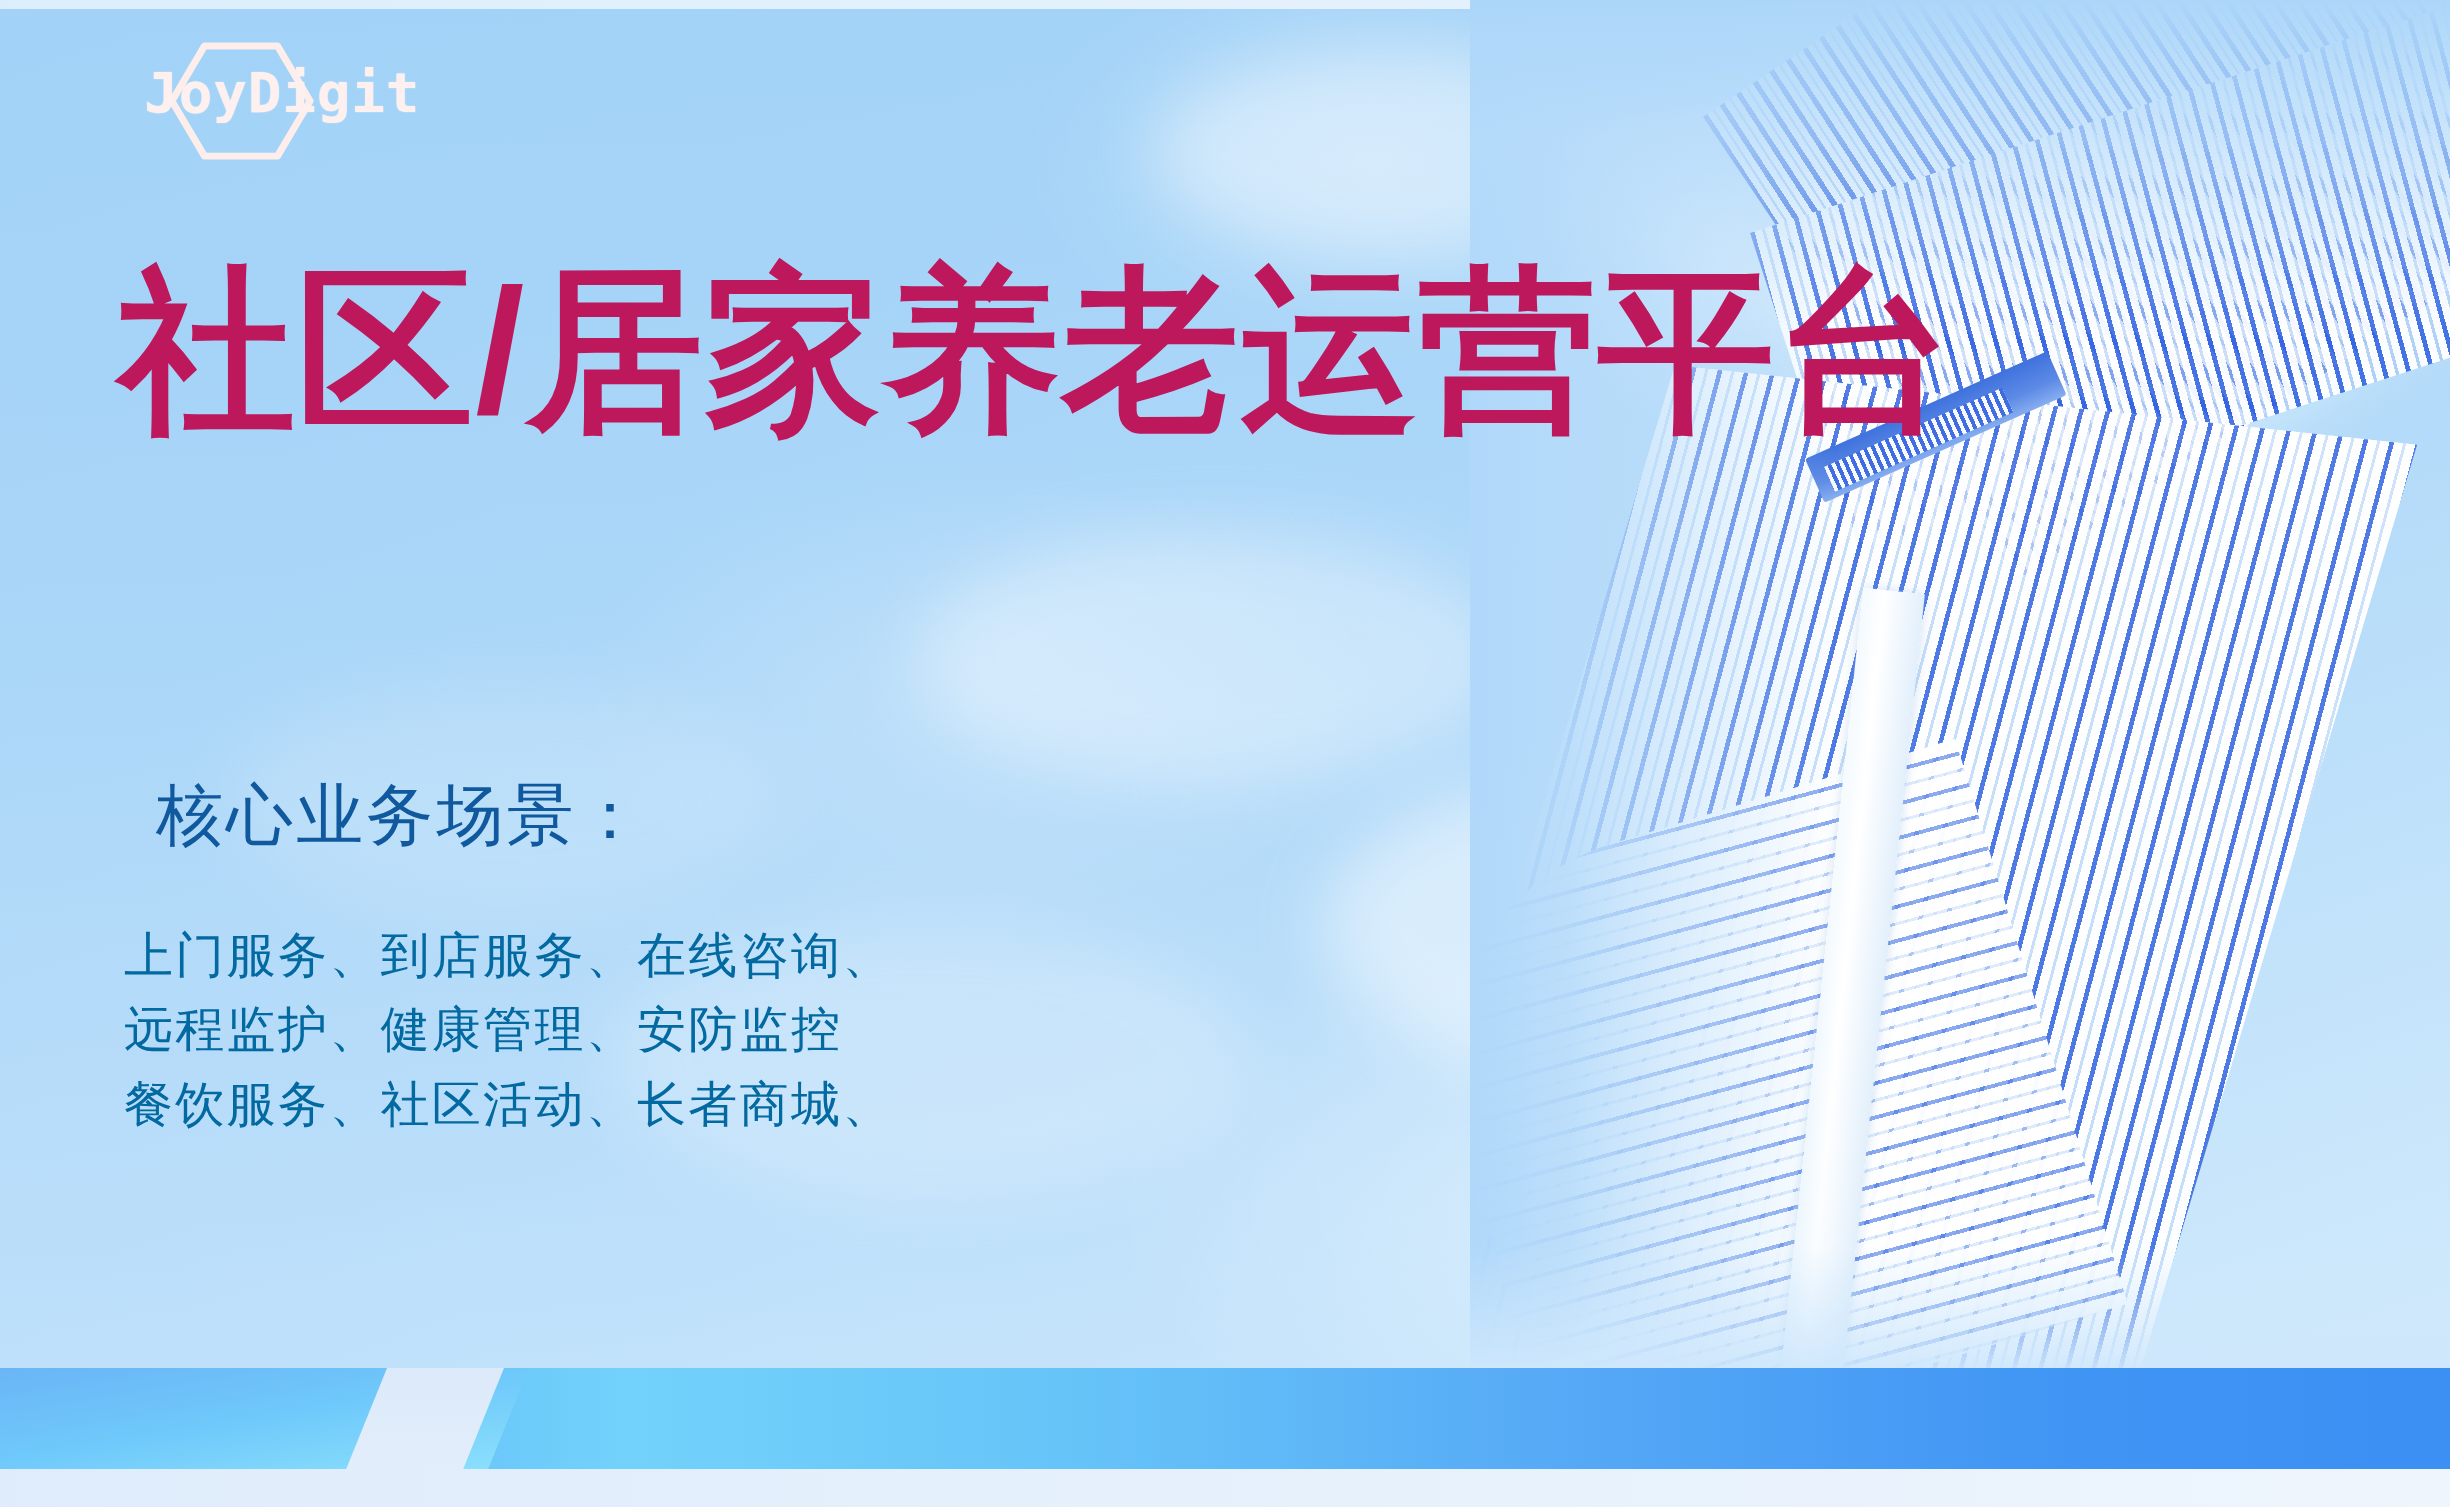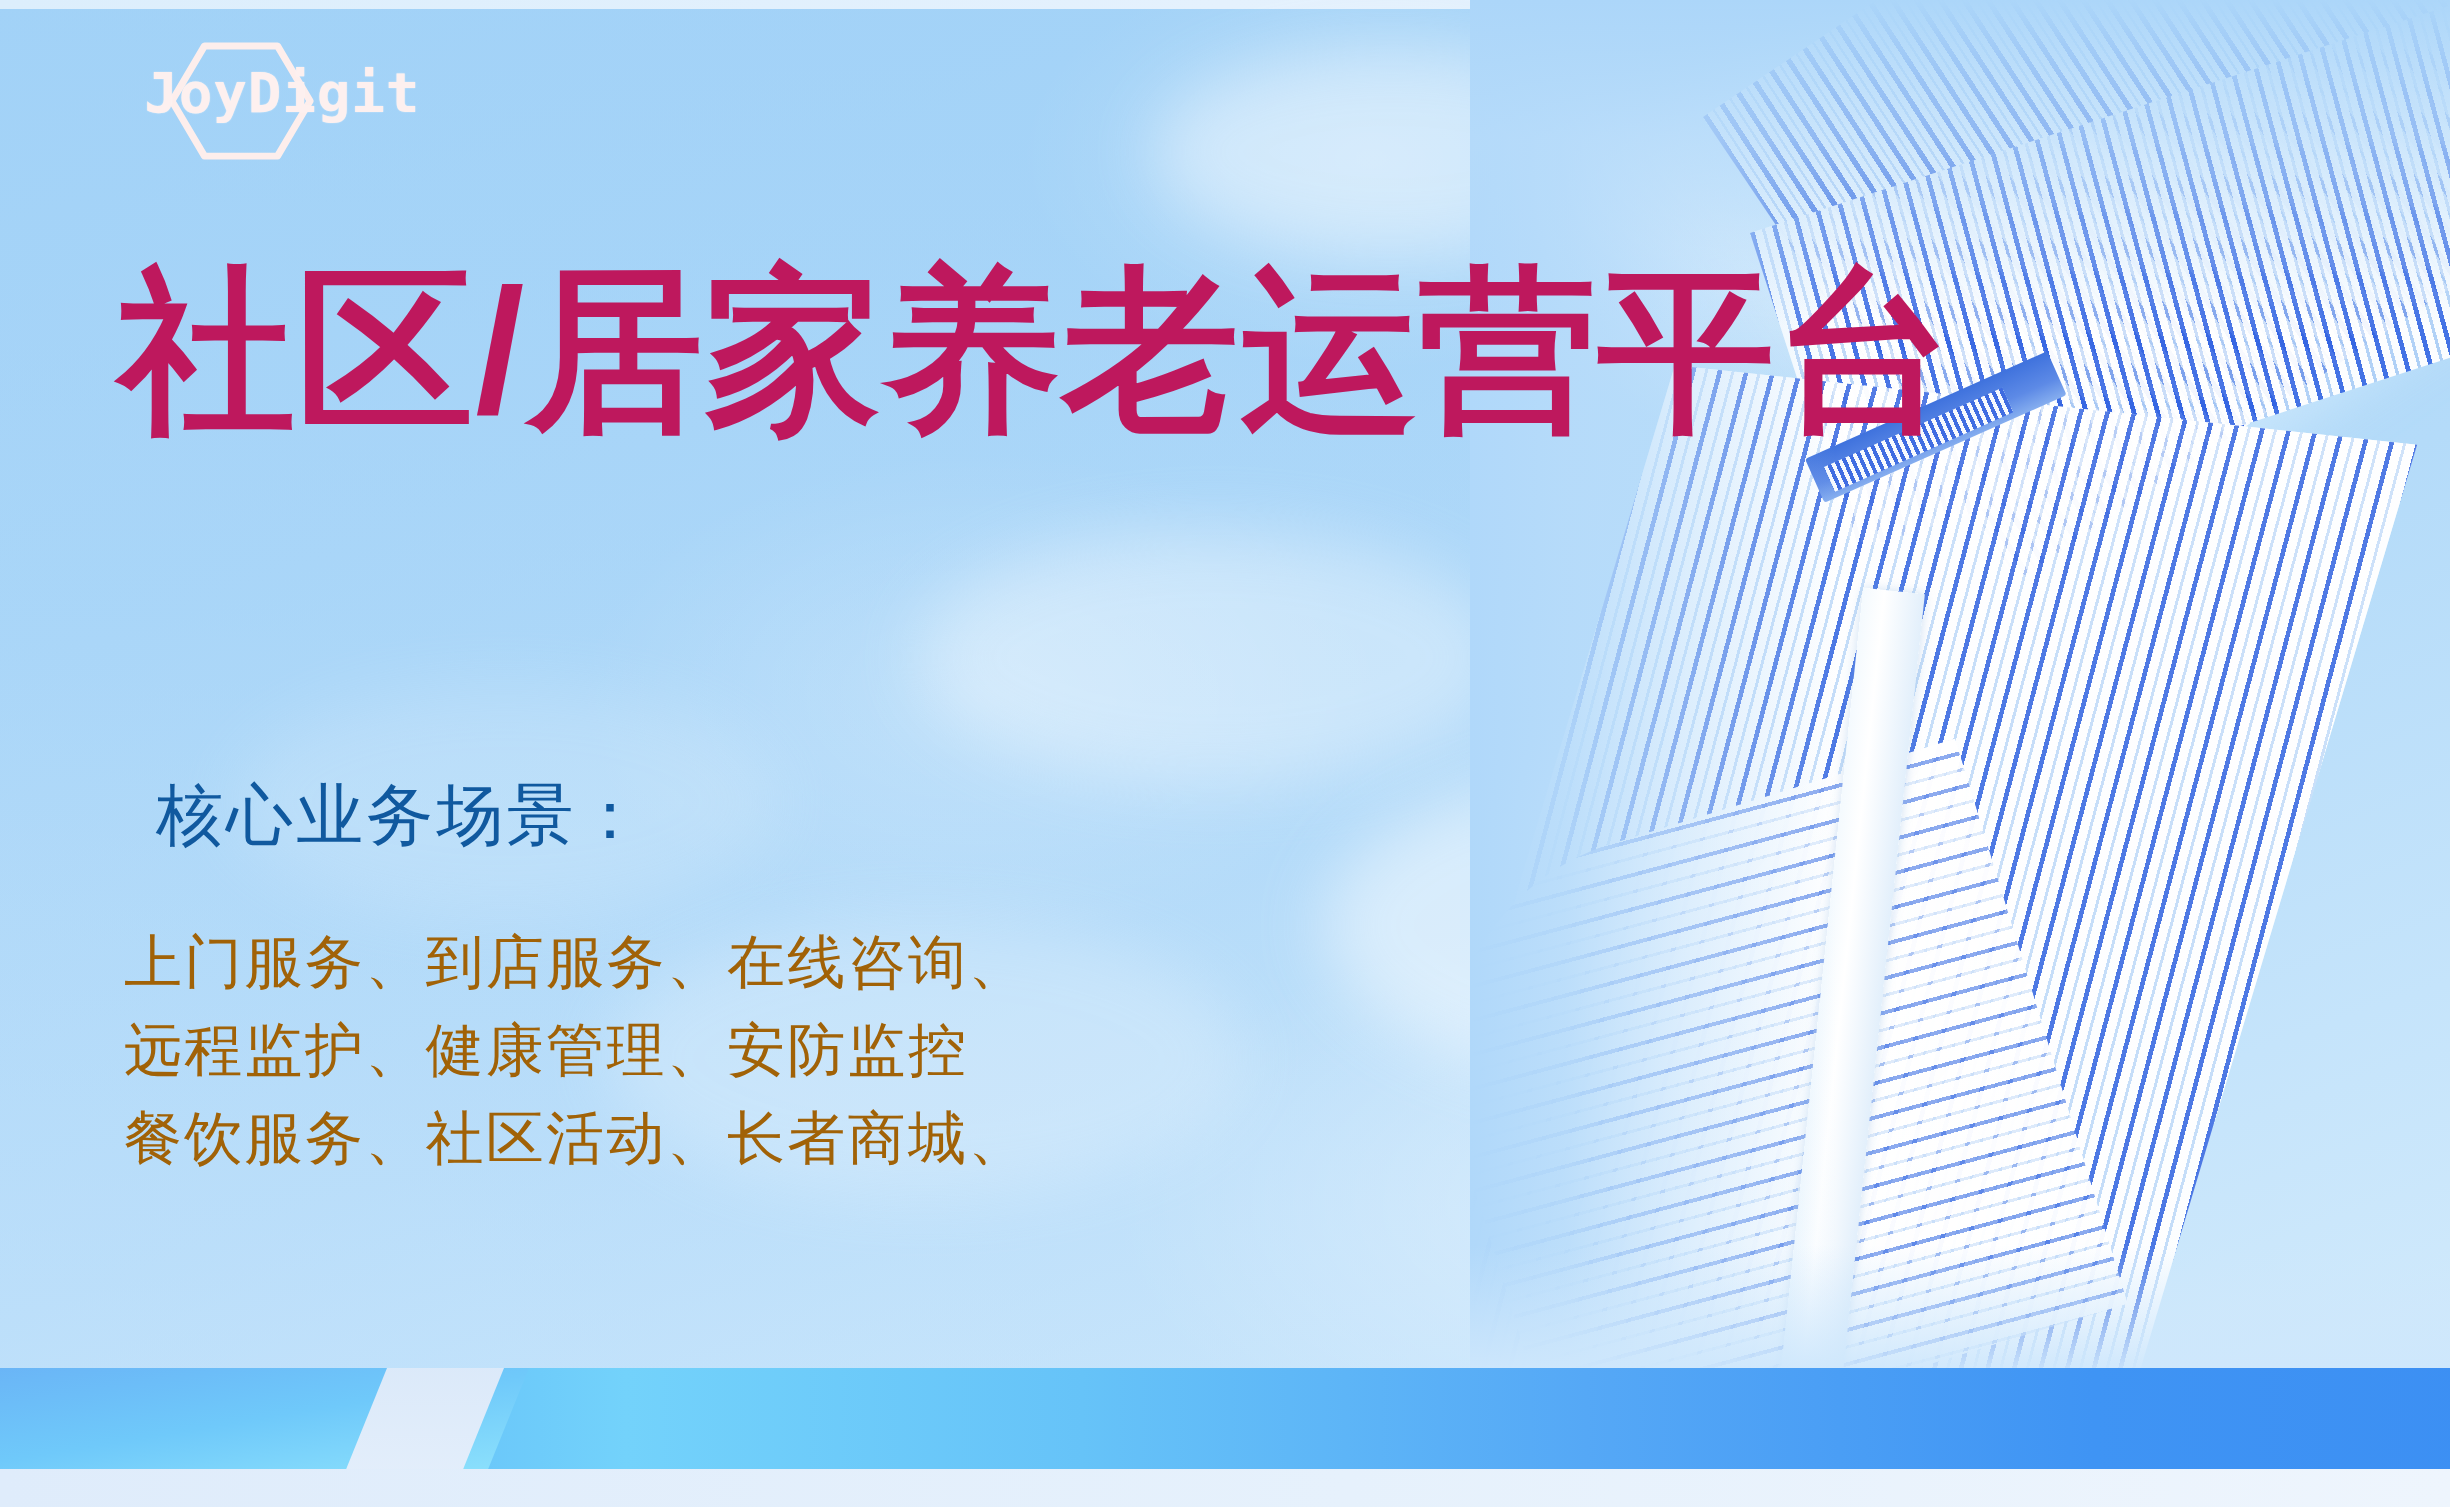--- a/index.html
+++ b/index.html
@@ -256,10 +256,10 @@
     z-index: 20;
   }
   .body-line {
-    font-size: 58px;
+    font-size: 49px;
     line-height: 1.52;
     font-weight: 500;
-    color: #a16207;
+    color: #0369a1;
     letter-spacing: 2.3px;
     white-space: nowrap;
   }

